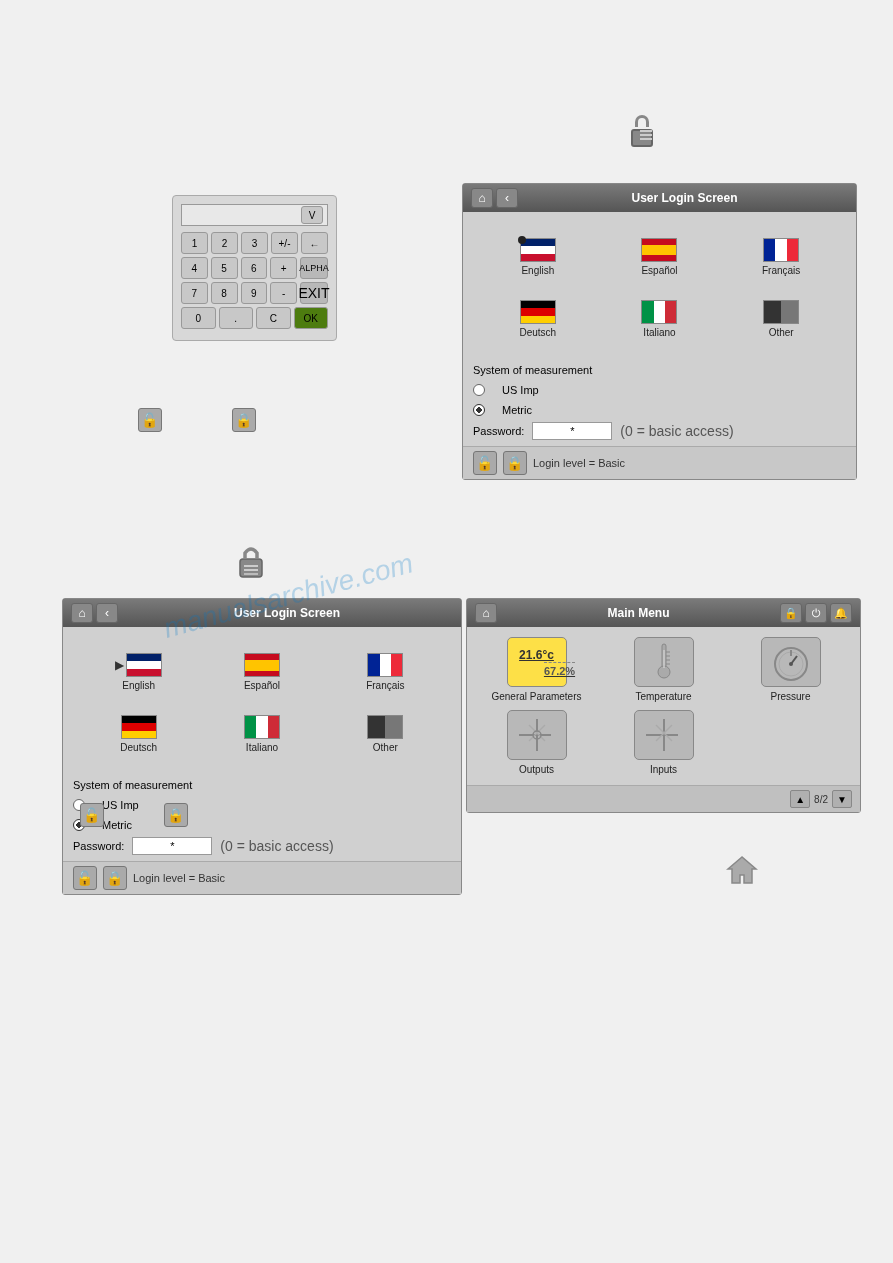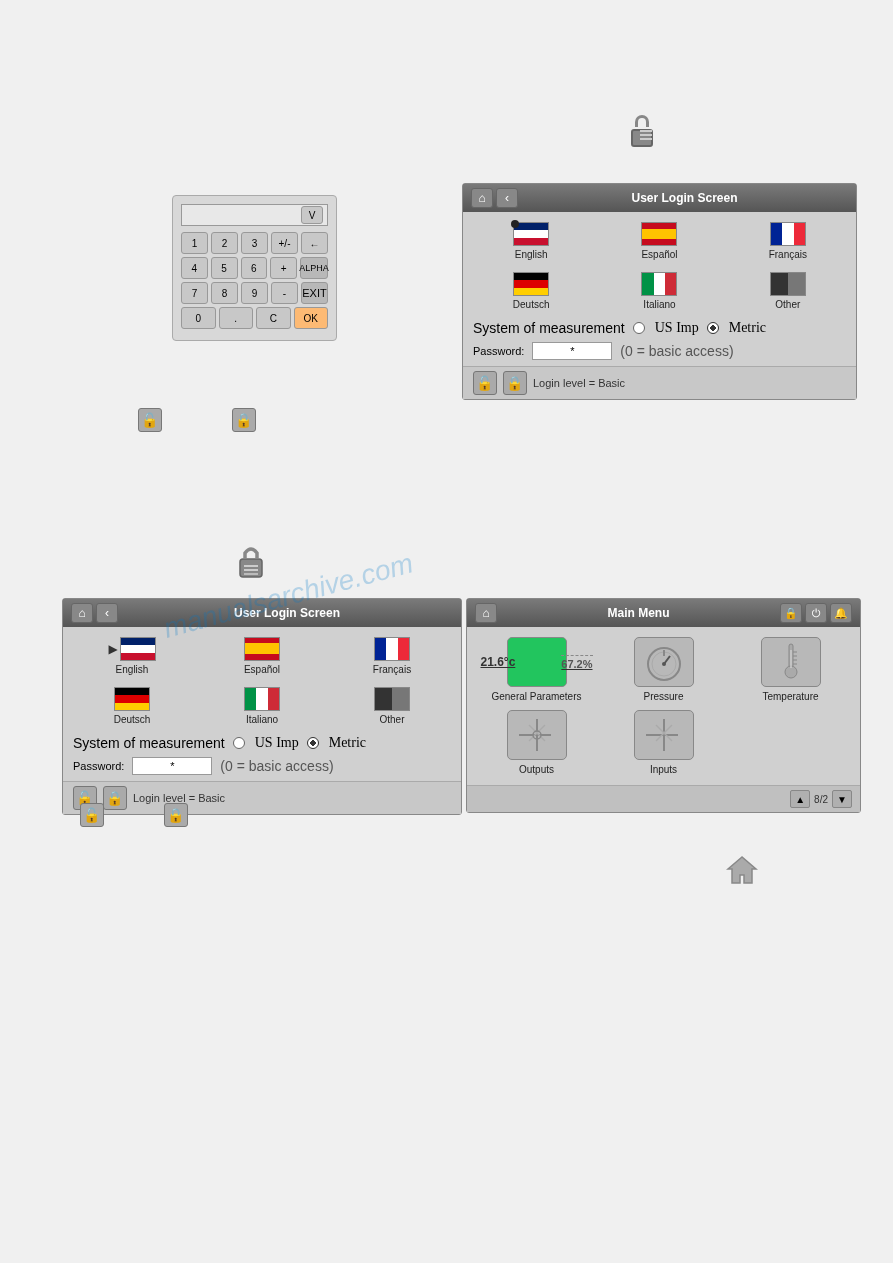--- a/index.html
+++ b/index.html
@@ -145,8 +145,8 @@
     .lang-grid {
       display: grid;
       grid-template-columns: repeat(3, 1fr);
-      gap: 12px;
-      padding: 10px;
+      gap: 24px;
+      padding: 26px;
     }
     .lang-item {
       display: flex;

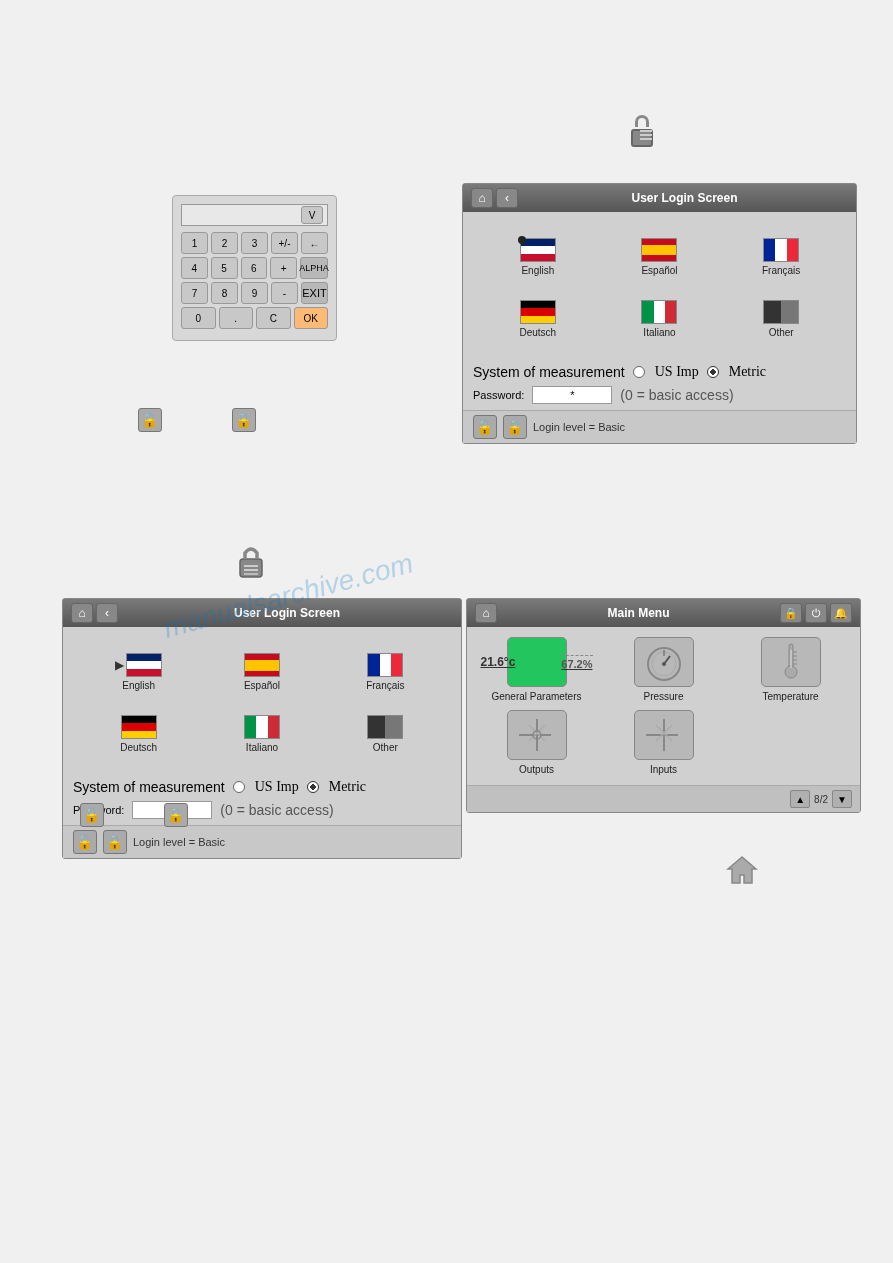--- a/index.html
+++ b/index.html
@@ -88,7 +88,7 @@
     }
     .keypad-btn.exit {
       background: #b8b8b8;
-      font-size: 11px;
+      font-size: 14px;
     }
     .keypad-btn.ok {
       background: #fdba74;

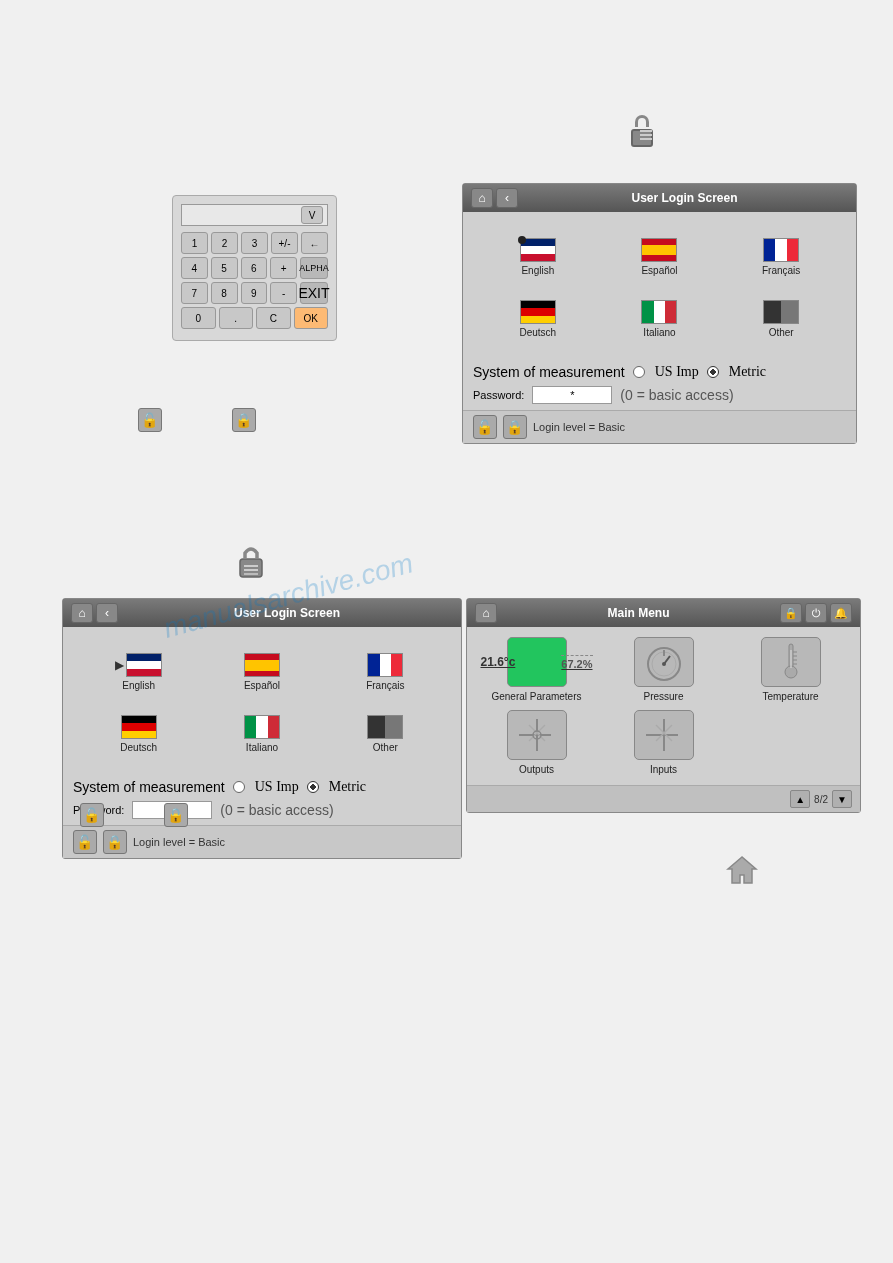--- a/index.html
+++ b/index.html
@@ -91,7 +91,7 @@
       font-size: 14px;
     }
     .keypad-btn.ok {
-      background: #fdba74;
+      background: #4d7c0f;
     }
 
     

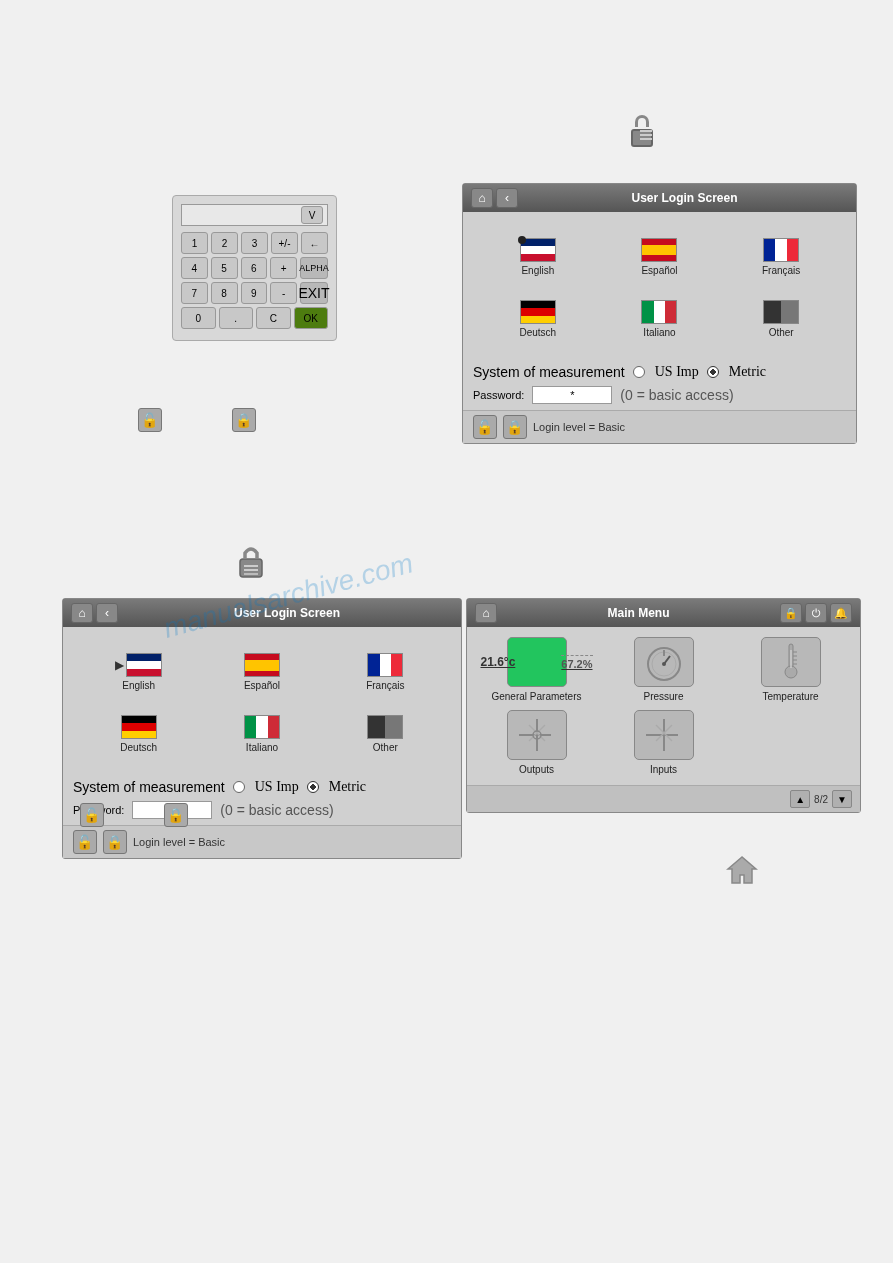--- a/index.html
+++ b/index.html
@@ -202,10 +202,10 @@
 
     .measurement-row {
       display: flex;
-      align-items: center;
       padding: 0 10px 6px;
-      font-size: 14px;
+      font-size: 11px;
       gap: 8px;
+      flex-direction: column;
     }
     .radio-option {
       display: flex;

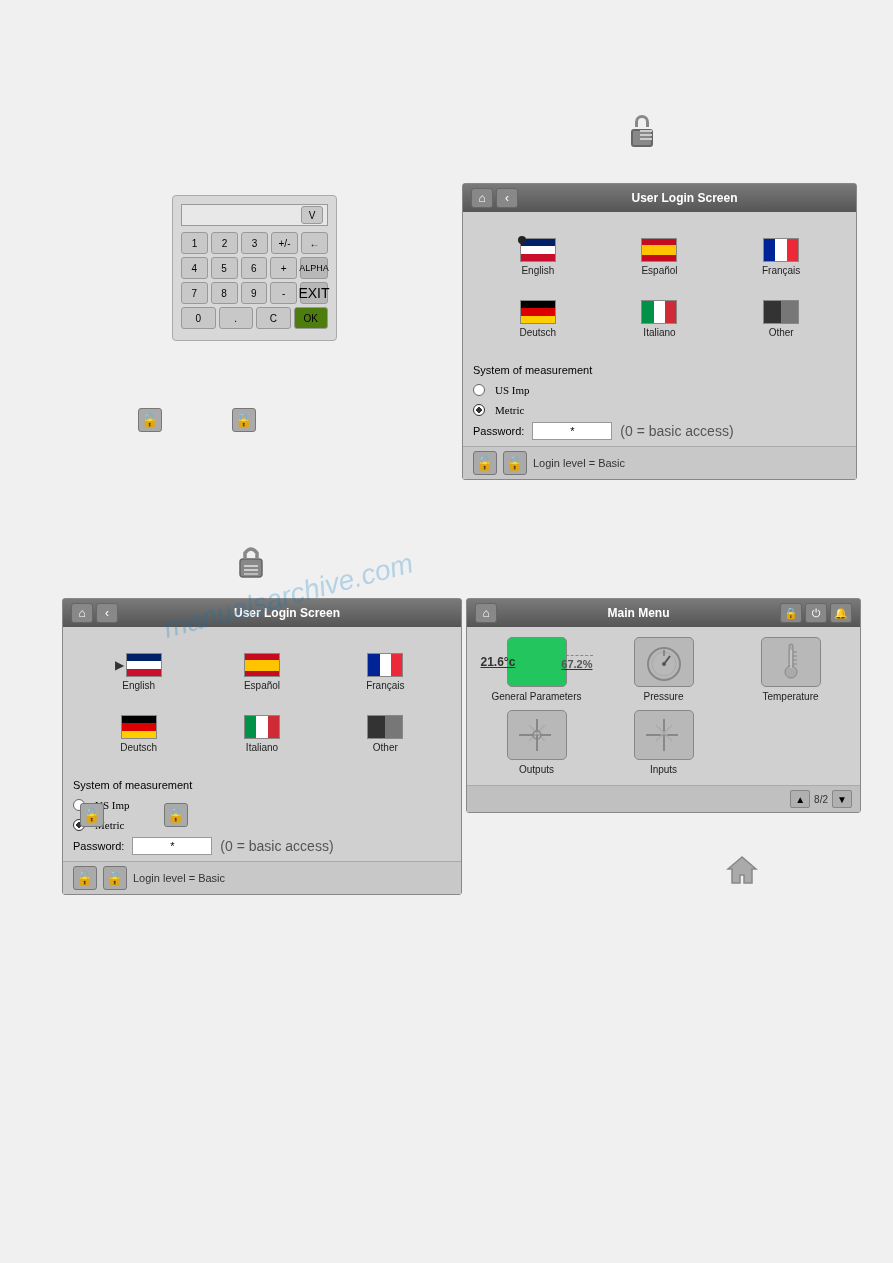--- a/index.html
+++ b/index.html
@@ -210,9 +210,8 @@
     .radio-option {
       display: flex;
       align-items: center;
-      gap: 10px;
+      gap: 17px;
       cursor: pointer;
-      font-family: Liberation Serif, serif;
     }
     .radio-circle {
       width: 12px;

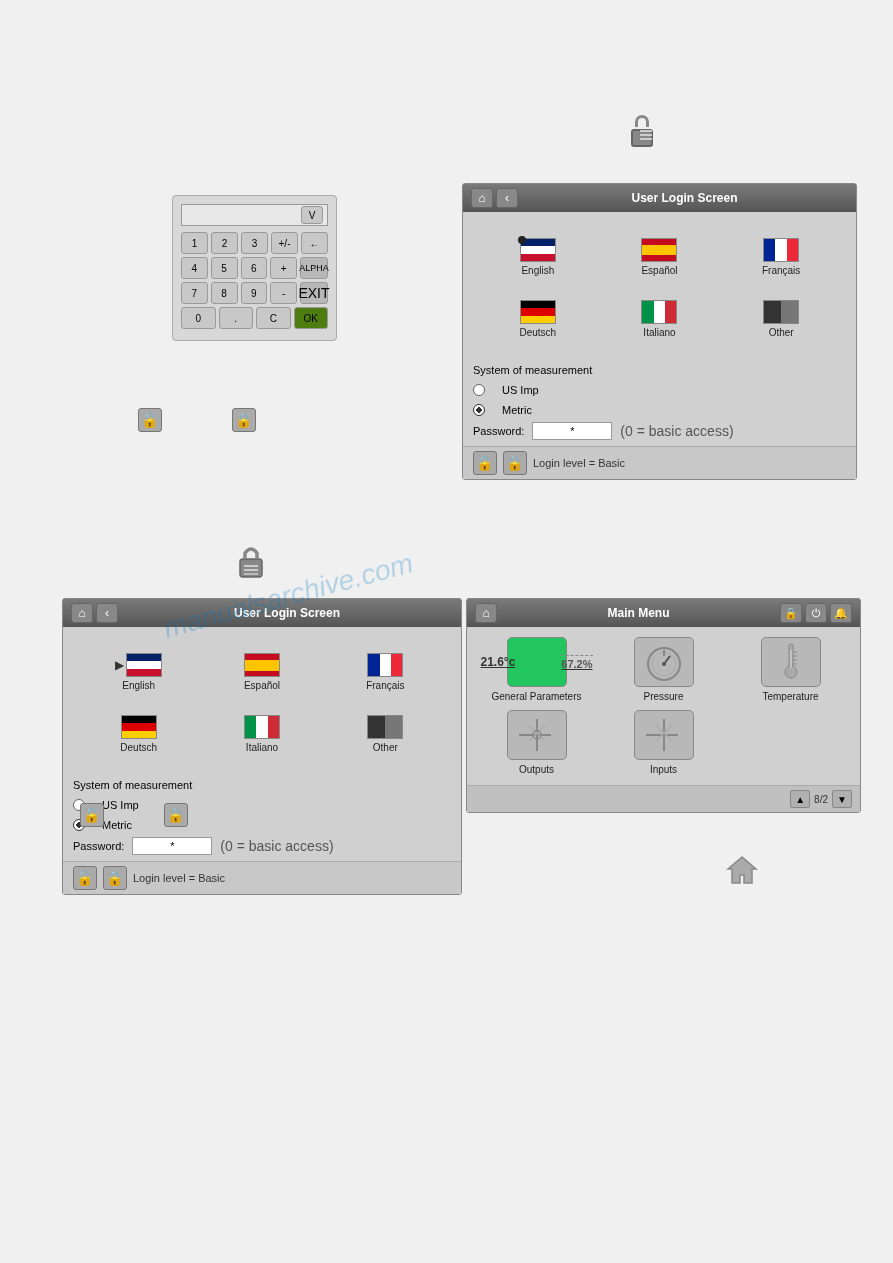--- a/index.html
+++ b/index.html
@@ -342,8 +342,8 @@
       font-size: 22px;
     }
     .menu-icon-box.gen-params {
-      background: #22c55e;
-      flex-direction: row;
+      background: #fde047;
+      flex-direction: column;
       font-size: 11px;
       font-weight: bold;
       color: #333;

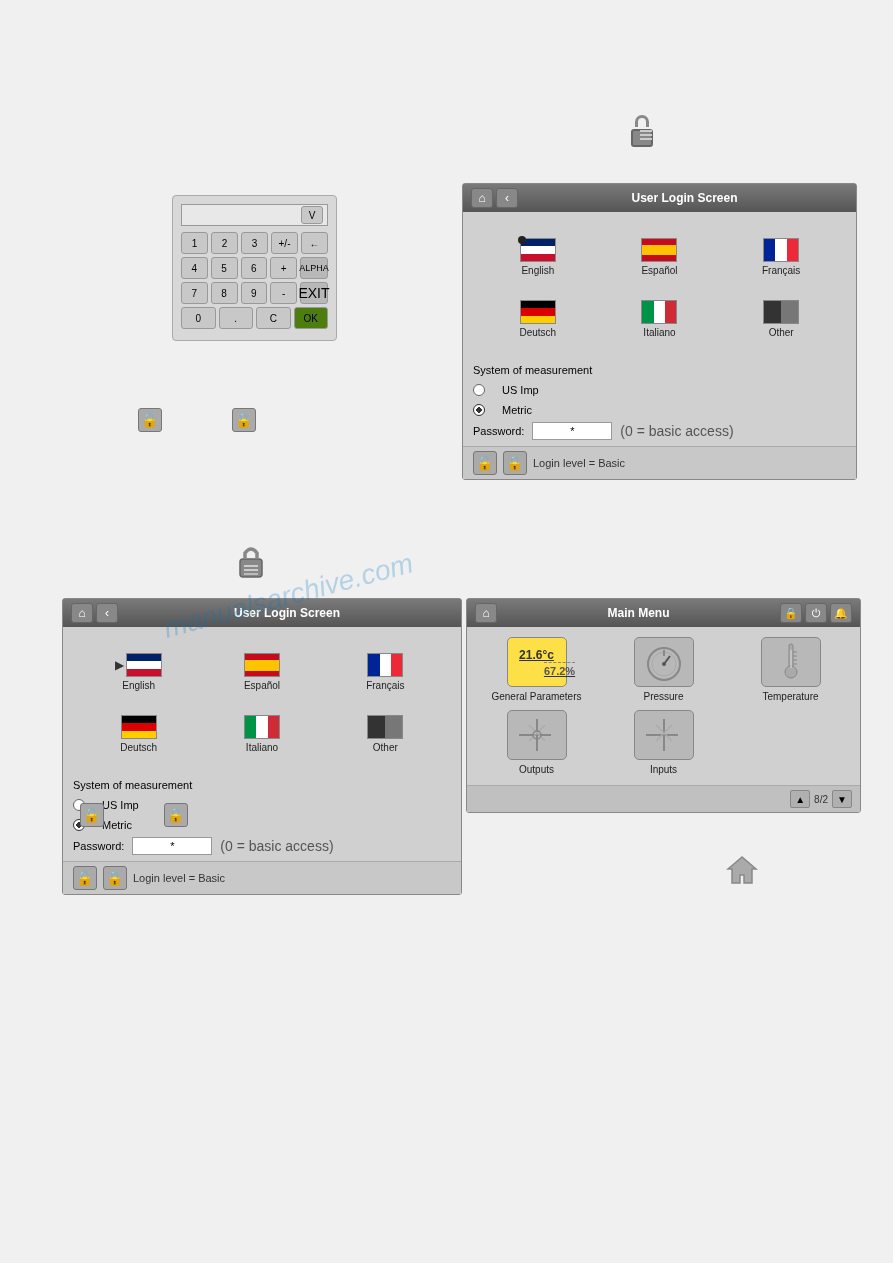--- a/index.html
+++ b/index.html
@@ -733,19 +733,6 @@
 
       <div class="menu-item">
         <div class="menu-icon-box">
-          <svg width="44" height="40" viewBox="0 0 44 40">
-            <circle cx="22" cy="22" r="16" fill="none" stroke="#888" stroke-width="2"></circle>
-            <circle cx="22" cy="22" r="12" fill="none" stroke="#aaa" stroke-width="1"></circle>
-            <line x1="22" y1="8" x2="22" y2="14" stroke="#888" stroke-width="2"></line>
-            <line x1="22" y1="22" x2="28" y2="14" stroke="#555" stroke-width="2"></line>
-            <circle cx="22" cy="22" r="2" fill="#555"></circle>
-          </svg>
-        </div>
-        <span class="menu-item-label">Pressure</span>
-      </div>
-
-      <div class="menu-item">
-        <div class="menu-icon-box">
           <svg width="30" height="40" viewBox="0 0 30 40">
             <rect x="13" y="2" width="4" height="24" rx="2" fill="#aaa" stroke="#888" stroke-width="1"></rect>
             <circle cx="15" cy="30" r="6" fill="#aaa" stroke="#888" stroke-width="1"></circle>
@@ -762,6 +749,19 @@
       <div class="menu-item">
         <div class="menu-icon-box">
           <svg width="44" height="40" viewBox="0 0 44 40">
+            <circle cx="22" cy="22" r="16" fill="none" stroke="#888" stroke-width="2"></circle>
+            <circle cx="22" cy="22" r="12" fill="none" stroke="#aaa" stroke-width="1"></circle>
+            <line x1="22" y1="8" x2="22" y2="14" stroke="#888" stroke-width="2"></line>
+            <line x1="22" y1="22" x2="28" y2="14" stroke="#555" stroke-width="2"></line>
+            <circle cx="22" cy="22" r="2" fill="#555"></circle>
+          </svg>
+        </div>
+        <span class="menu-item-label">Pressure</span>
+      </div>
+
+      <div class="menu-item">
+        <div class="menu-icon-box">
+          <svg width="44" height="40" viewBox="0 0 44 40">
             <line x1="22" y1="4" x2="22" y2="36" stroke="#888" stroke-width="2"></line>
             <line x1="4" y1="20" x2="36" y2="20" stroke="#888" stroke-width="2"></line>
             <line x1="14" y1="10" x2="30" y2="26" stroke="#aaa" stroke-width="1.5"></line>

